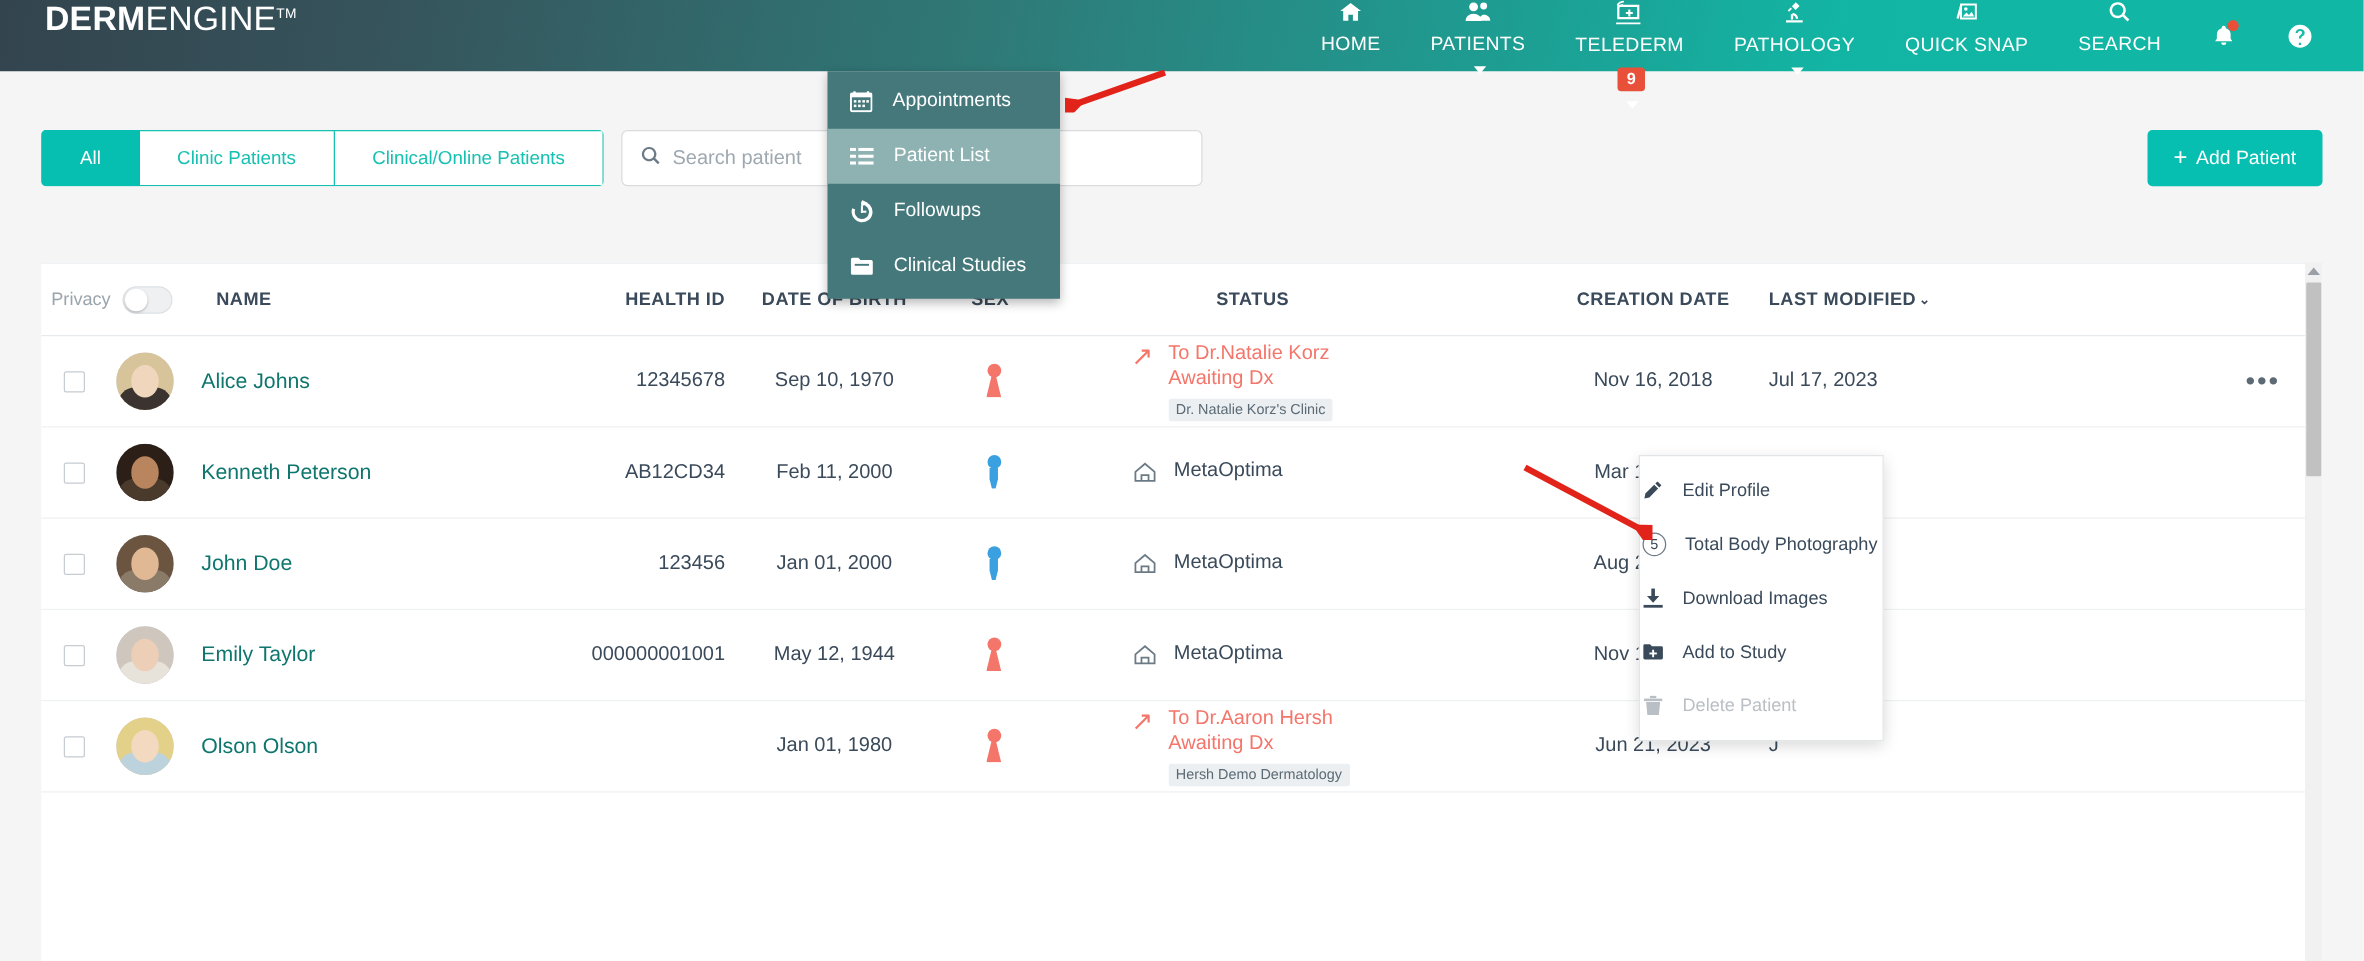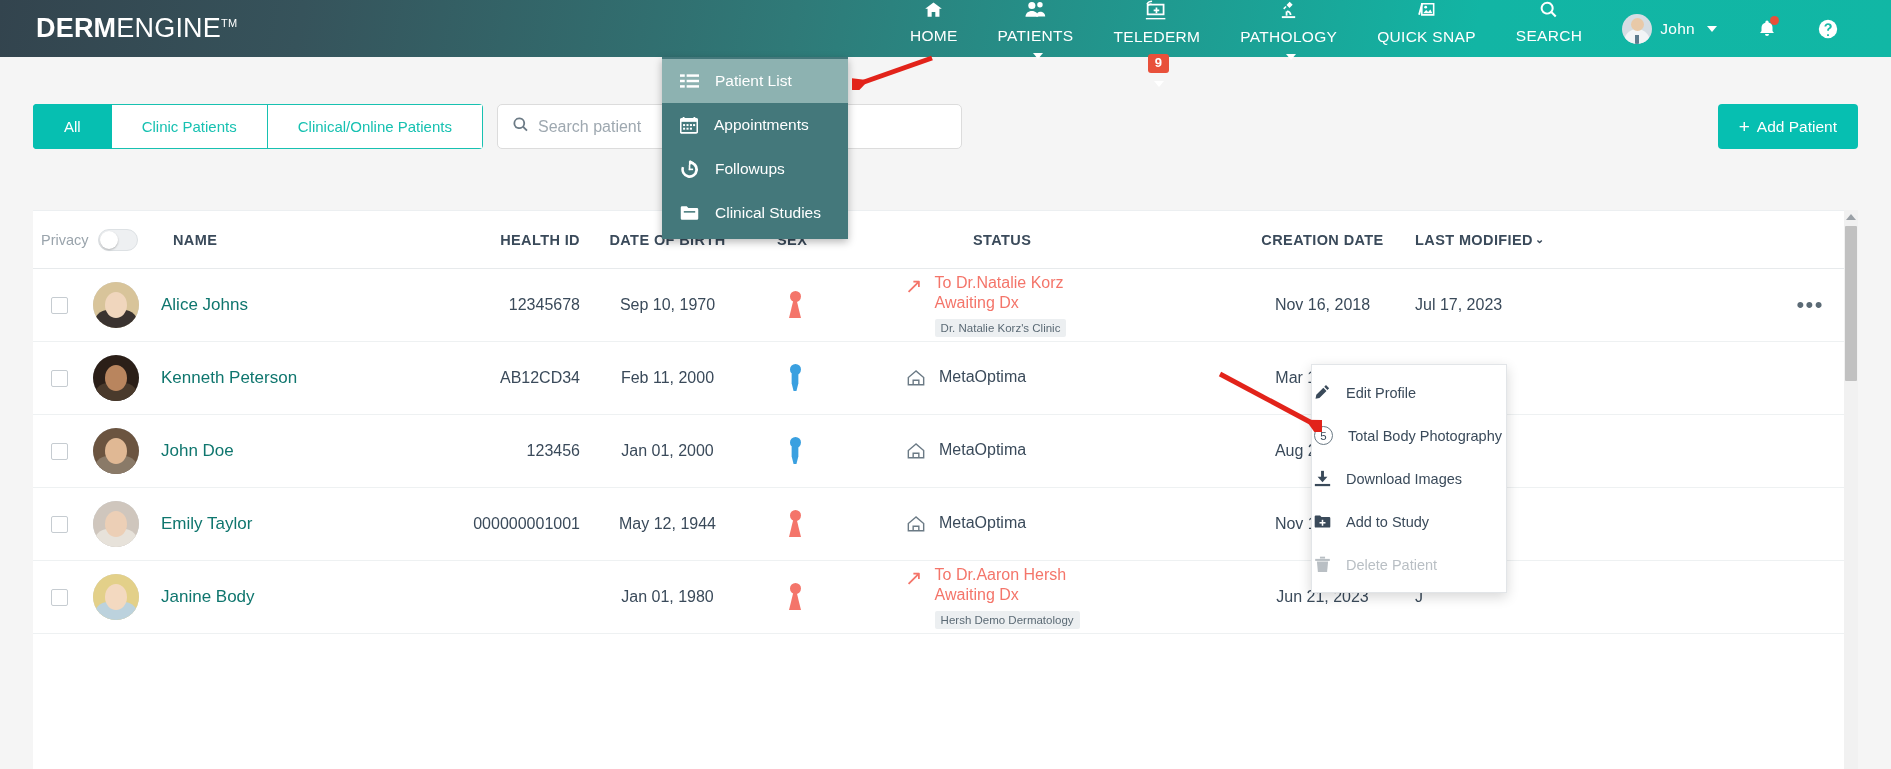--- a/index.html
+++ b/index.html
@@ -17,8 +17,7 @@
     height: 57px;
     background: linear-gradient(100deg, #33444e 0%, #36535b 16%, #2f7a78 42%, #12b5a4 78%, #11b7a5 100%);
     display: flex;
-    align-items: center;
-    padding: 0 32px 0 36px;
+    padding: 0 20px 0 36px;
     z-index: 40;
   }
   .logo { font-size: 27px; letter-spacing: .2px; white-space: nowrap; color:#fff; }

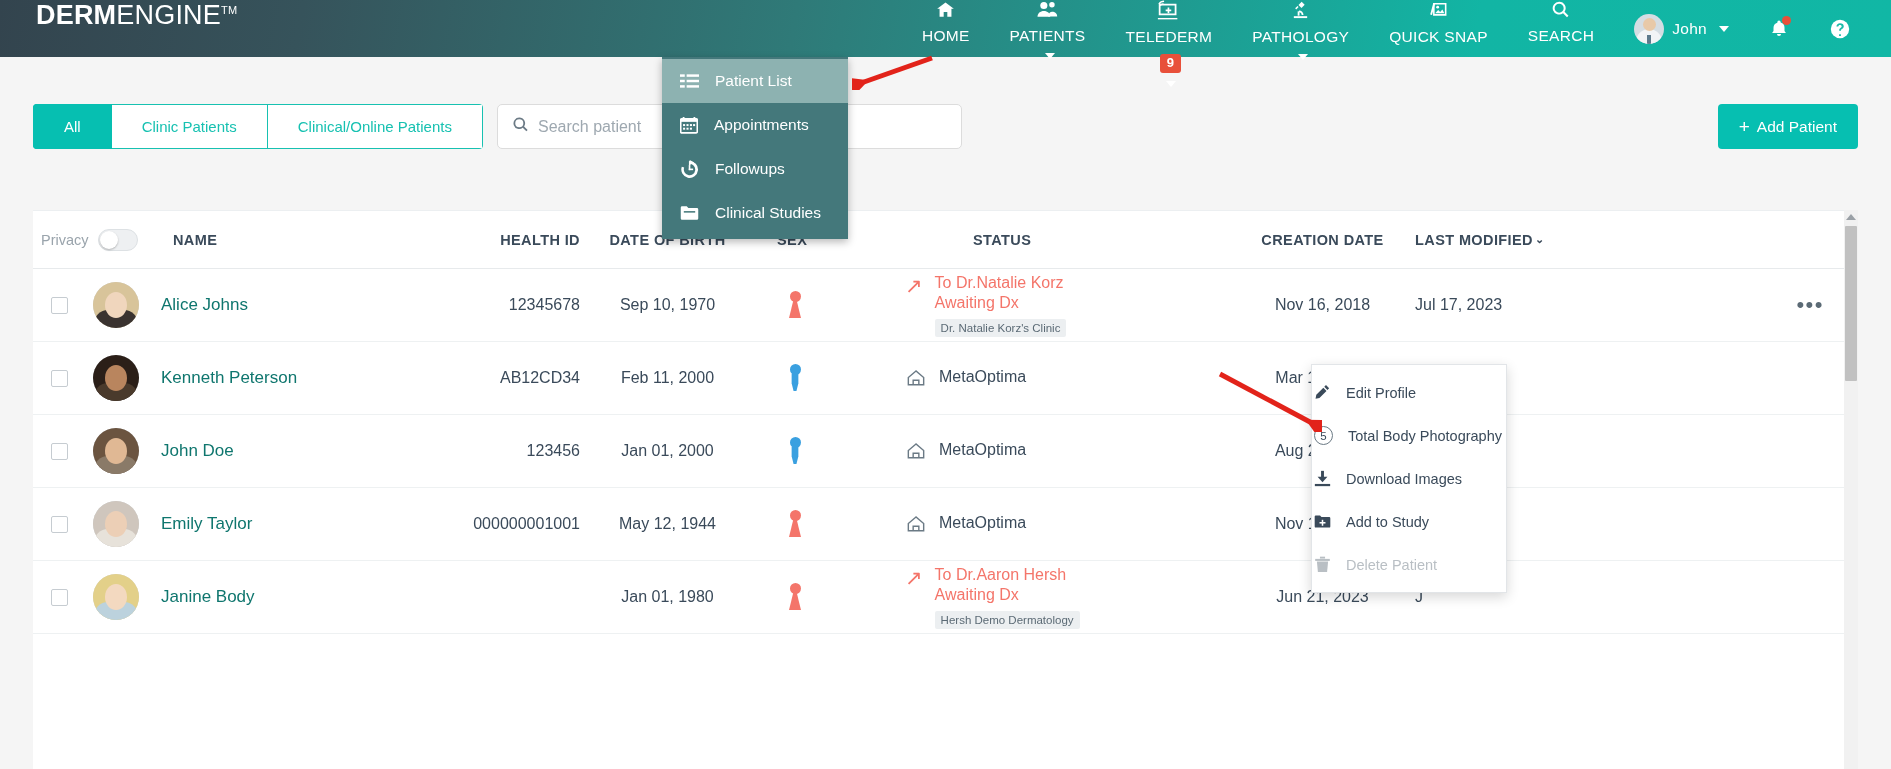--- a/index.html
+++ b/index.html
@@ -313,15 +313,6 @@
 
   <div class="nav-right">
     <div class="nav-item">
-      <span class="avatar-nav">
-        <span class="body"></span>
-          <span class="head"></span>
-          <span class="tie"></span>
-      </span>
-      <span>John</span>
-      <span class="caret"></span>
-    </div>
-    <div class="nav-item">
       <span class="bell-wrap">
         <svg width="20" height="21" viewBox="0 0 24 24">
             <path d="M12 2.4a2 2 0 0 1 2 2v.5a6.3 6.3 0 0 1 4.6 6v4l1.7 2.6H3.7L5.4 15v-4a6.3 6.3 0 0 1 4.6-6v-.5a2 2 0 0 1 2-2z"></path>

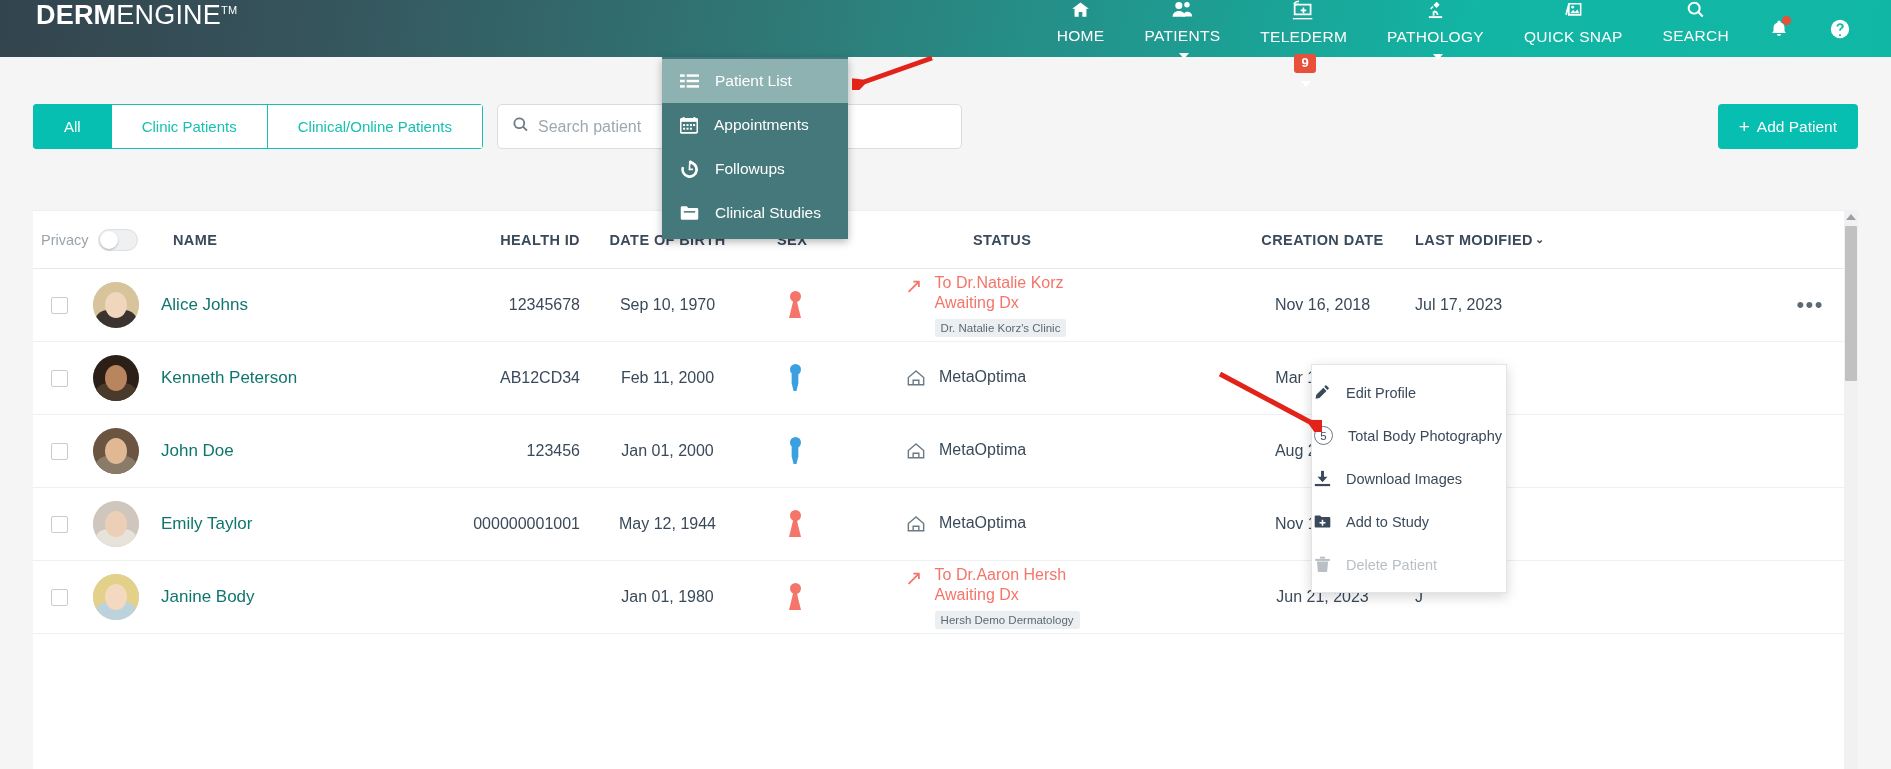--- a/index.html
+++ b/index.html
@@ -333,19 +333,6 @@
 </div>
 
 <div class="dropdown">
-  <div class="dd-item active">
-    <span>
-        <svg width="19" height="16" viewBox="0 0 20 16">
-          <rect x="0" y="1" width="5" height="2.6"></rect>
-          <rect x="7" y="1" width="13" height="2.6"></rect>
-          <rect x="0" y="6.7" width="5" height="2.6"></rect>
-          <rect x="7" y="6.7" width="13" height="2.6"></rect>
-          <rect x="0" y="12.4" width="5" height="2.6"></rect>
-          <rect x="7" y="12.4" width="13" height="2.6"></rect>
-        </svg>
-      </span>
-    <span>Patient List</span>
-  </div>
   <div class="dd-item">
     <span>
         <svg width="18" height="18" viewBox="0 0 20 20">
@@ -363,6 +350,19 @@
       </span>
     <span>Appointments</span>
   </div>
+  <div class="dd-item active">
+    <span>
+        <svg width="19" height="16" viewBox="0 0 20 16">
+          <rect x="0" y="1" width="5" height="2.6"></rect>
+          <rect x="7" y="1" width="13" height="2.6"></rect>
+          <rect x="0" y="6.7" width="5" height="2.6"></rect>
+          <rect x="7" y="6.7" width="13" height="2.6"></rect>
+          <rect x="0" y="12.4" width="5" height="2.6"></rect>
+          <rect x="7" y="12.4" width="13" height="2.6"></rect>
+        </svg>
+      </span>
+    <span>Patient List</span>
+  </div>
   <div class="dd-item">
     <span>
         <svg width="19" height="19" viewBox="0 0 20 20">

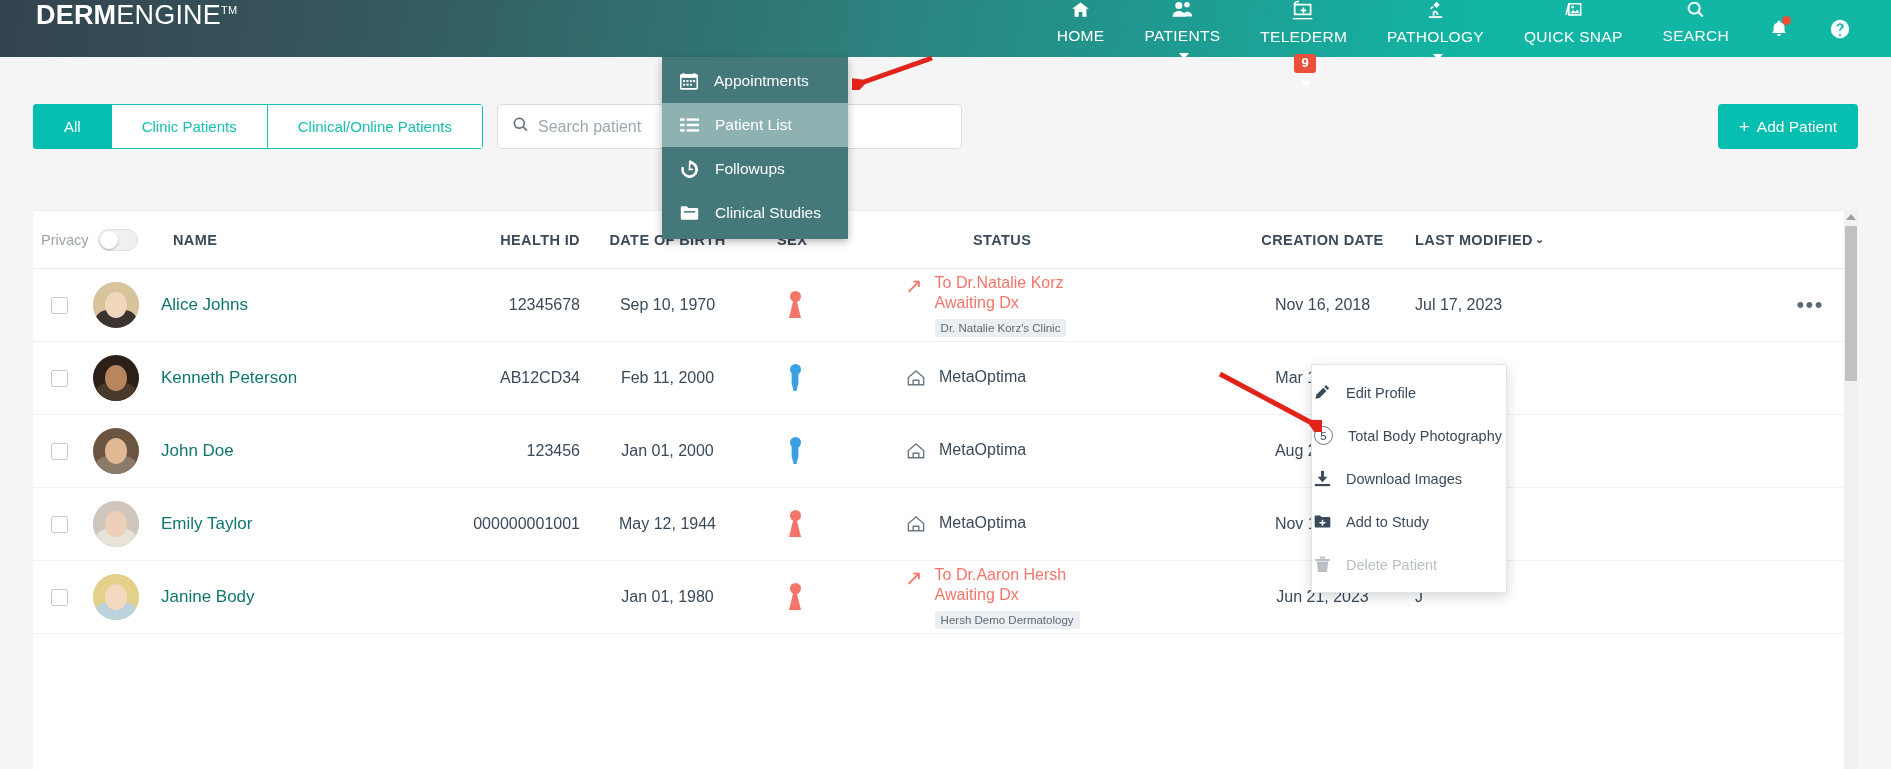--- a/index.html
+++ b/index.html
@@ -588,7 +588,7 @@
             <span class="sh" style="background:#bcd2dd"></span>
             <span class="fc" style="background:#f3d9c0"></span>
           </span>
-          <span class="pname">Janine Body</span>
+          <span class="pname">Olson Olson</span>
         </div>
         <div class="c-hid cellv"></div>
         <div class="c-dob cellv">Jan 01, 1980</div>

